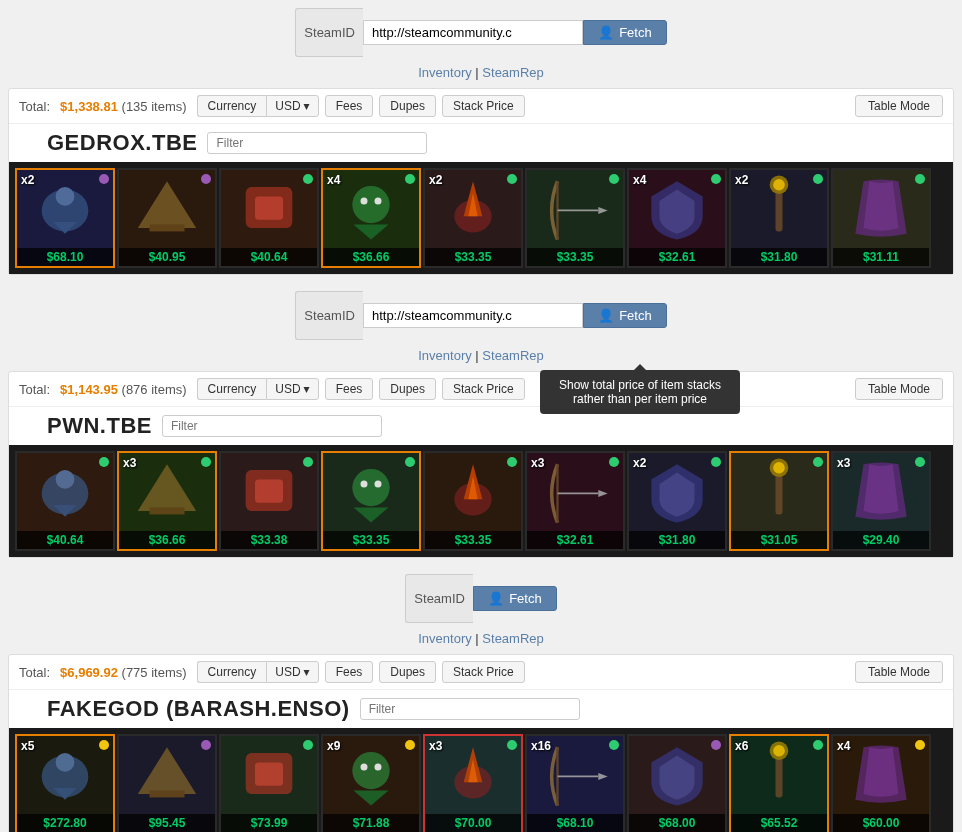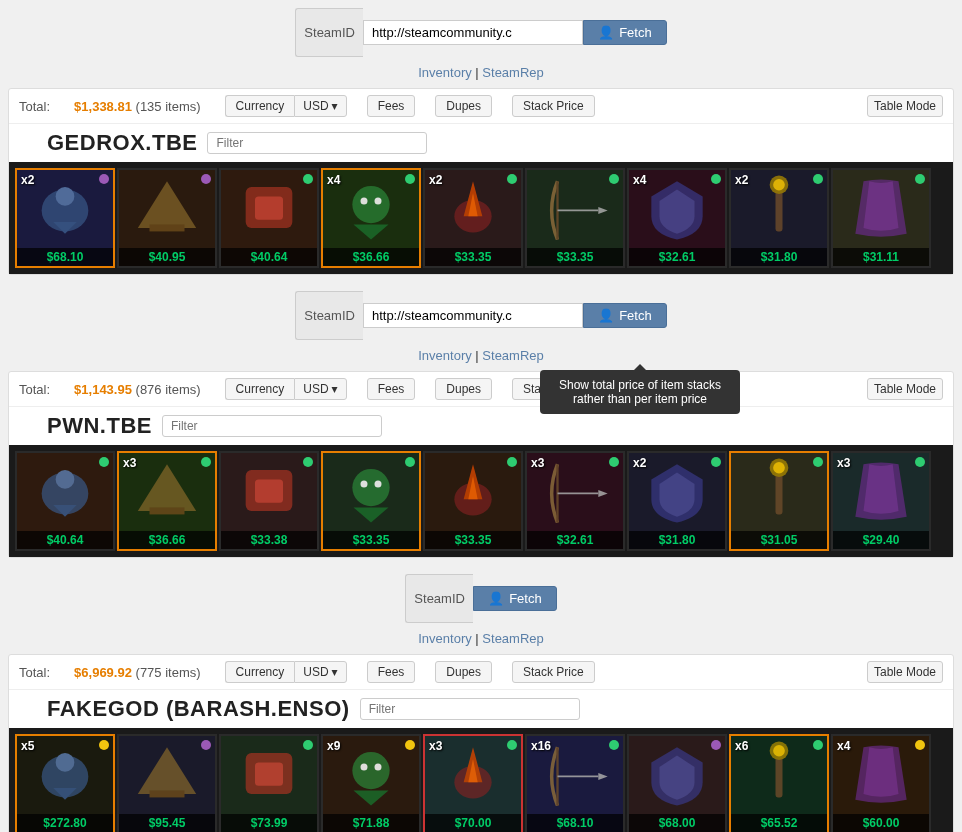--- a/index.html
+++ b/index.html
@@ -68,7 +68,7 @@
       display: flex;
       align-items: center;
       flex-wrap: wrap;
-      gap: 20px;
+      gap: 6px;
       border-bottom: 1px solid #eee;
     }
     .total-text {

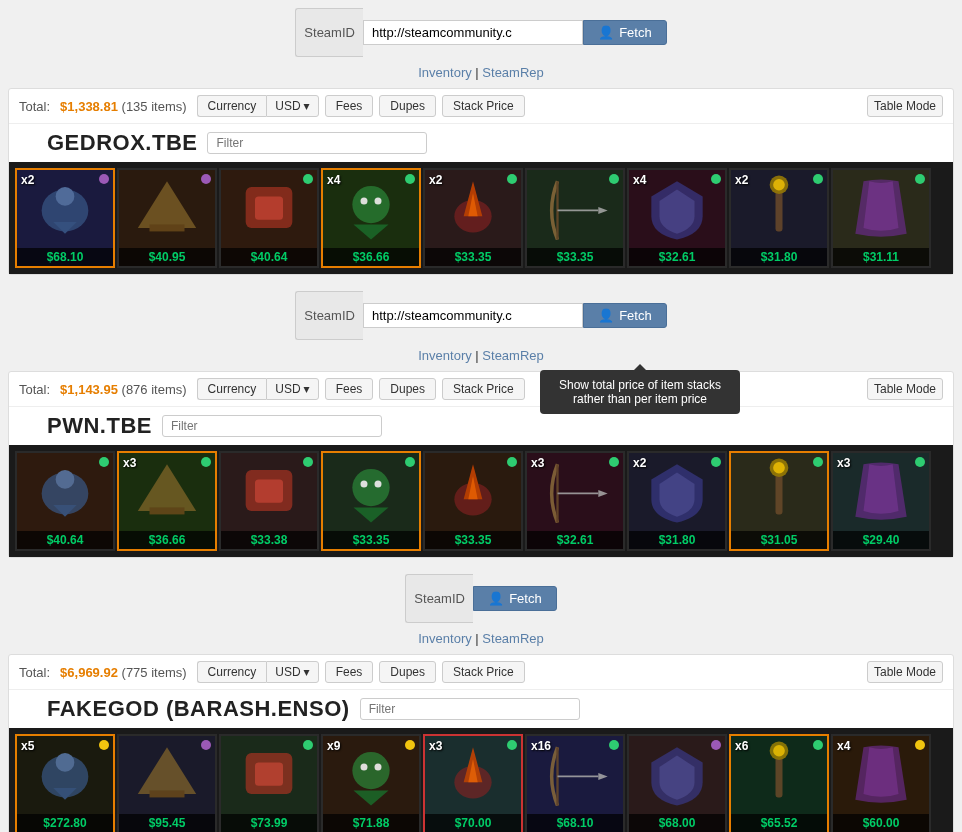--- a/index.html
+++ b/index.html
@@ -120,7 +120,7 @@
       margin-left: auto;
       background: #f5f5f5;
       border: 1px solid #ccc;
-      padding: 3px 6px;
+      padding: 3px 12px;
       font-size: 12px;
       cursor: pointer;
       border-radius: 3px;

